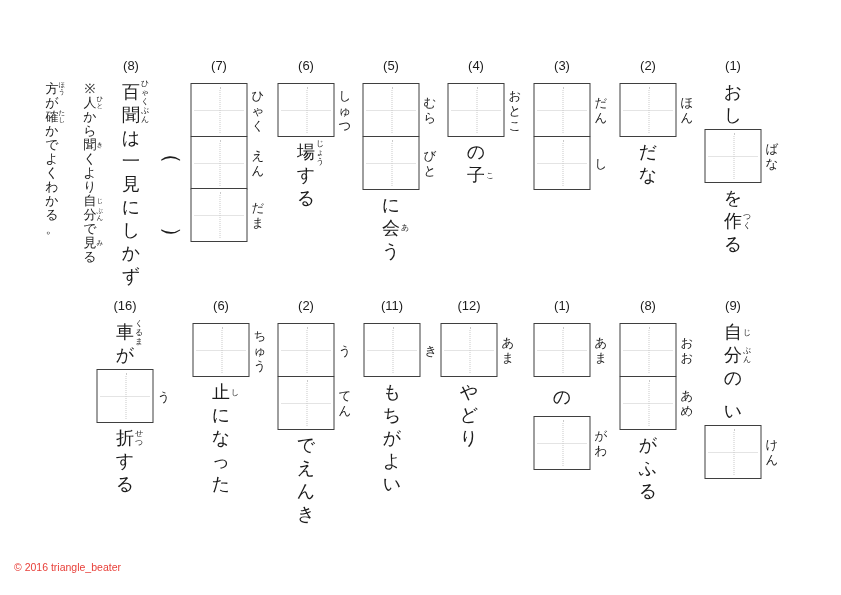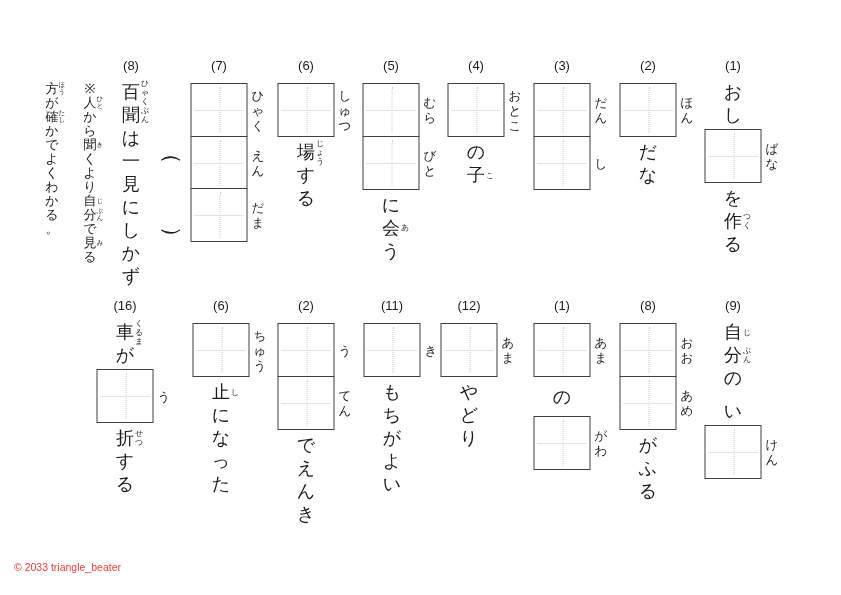--- a/index.html
+++ b/index.html
@@ -536,7 +536,7 @@
       </div>
   </div>
 
-  <div class="footer" style="color: rgb(232, 64, 58);">© 2033 triangle_beater</div>
+  <div class="footer" style="color: rgb(232, 64, 58);">© 2016 triangle_beater</div>
 
 </div>
 

